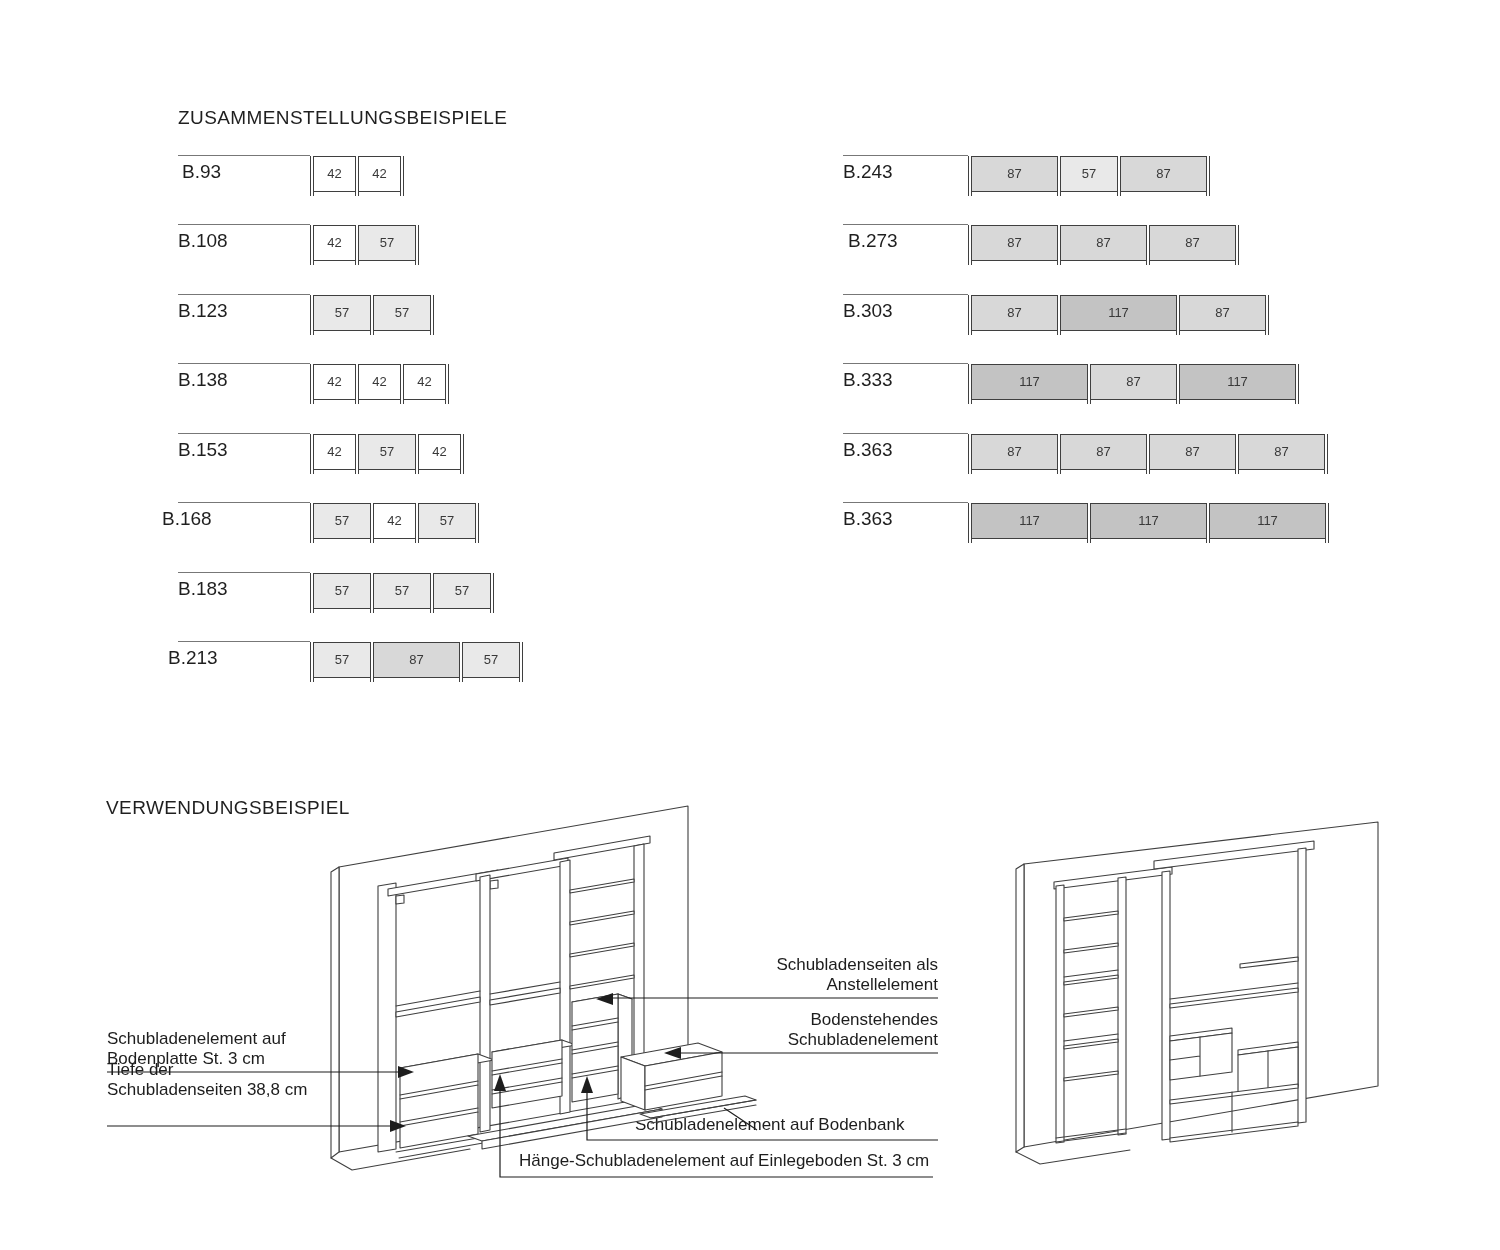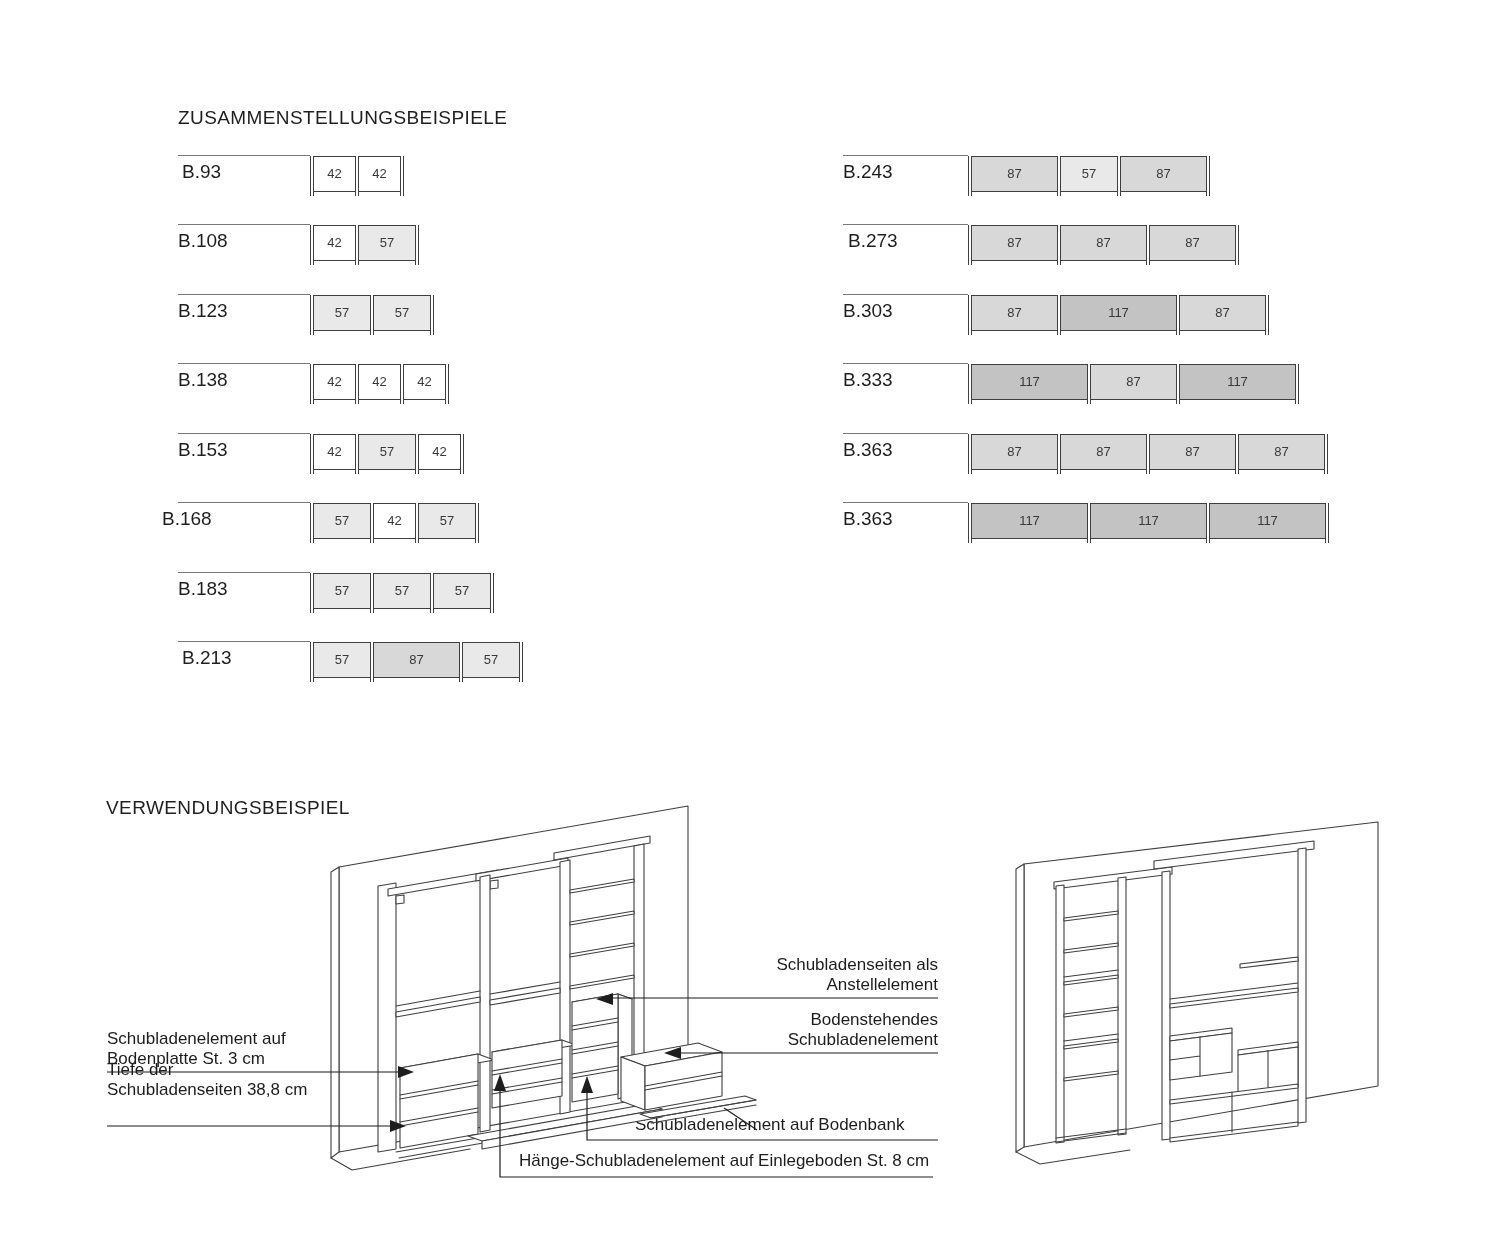--- a/index.html
+++ b/index.html
@@ -121,7 +121,7 @@
 </div>
 <div class="row" style="top:641px">
   <div class="rowline" style="left:178px;width:132px"></div>
-  <div class="rowlabel" style="left:182px">B.213</div>
+  <div class="rowlabel" style="left:168px">B.213</div>
   <div class="units" style="left:310px">
       <span class="panel"></span>
       <span class="unit" style="width: 56px; background: rgb(233, 233, 233);">57</span>

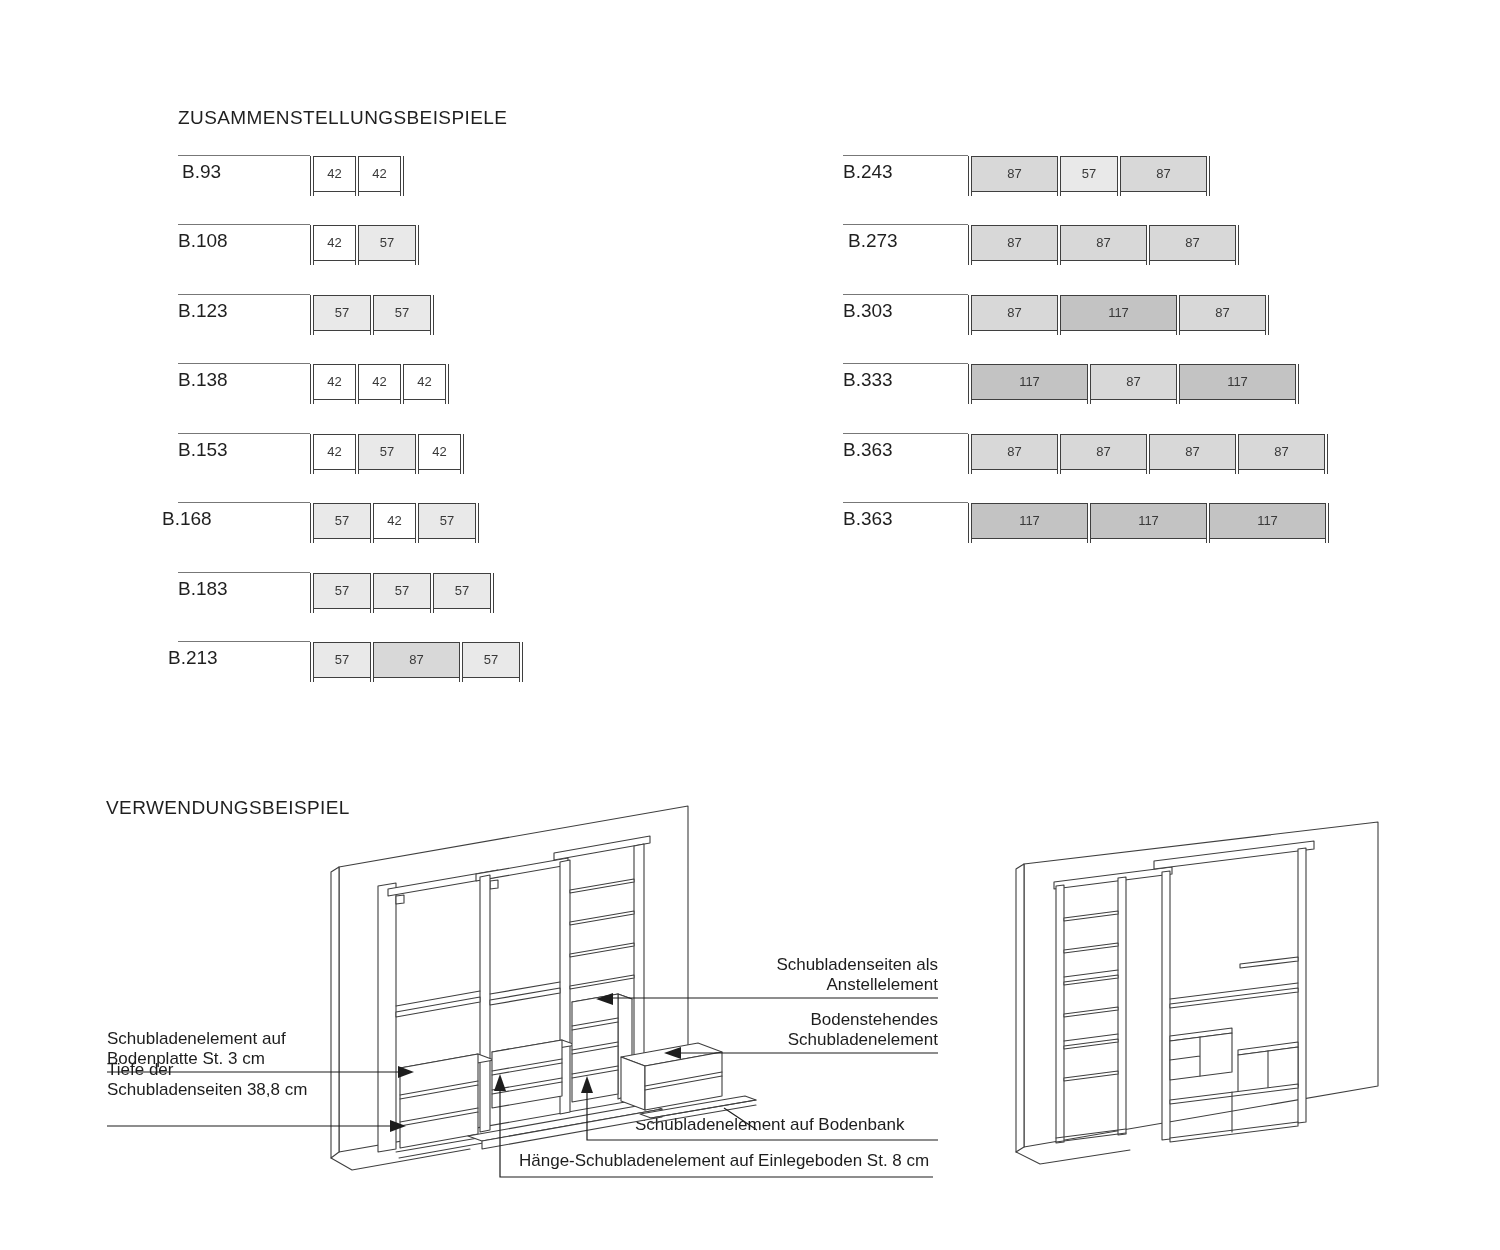--- a/index.html
+++ b/index.html
@@ -223,7 +223,7 @@
 <div class="callout right" style="right:562px;top:1010px">Bodenstehendes
 Schubladenelement</div>
 <div class="callout" style="left:635px;top:1115px">Schubladenelement auf Bodenbank</div>
-<div class="callout" style="left:519px;top:1151px">Hänge-Schubladenelement auf Einlegeboden St. 8 cm</div>
+<div class="callout" style="left:519px;top:1151px">Hänge-Schubladenelement auf Einlegeboden St. 3 cm</div>
 
 <svg id="drawing-layer" width="1500" height="1250" viewBox="0 0 1500 1250">
 

